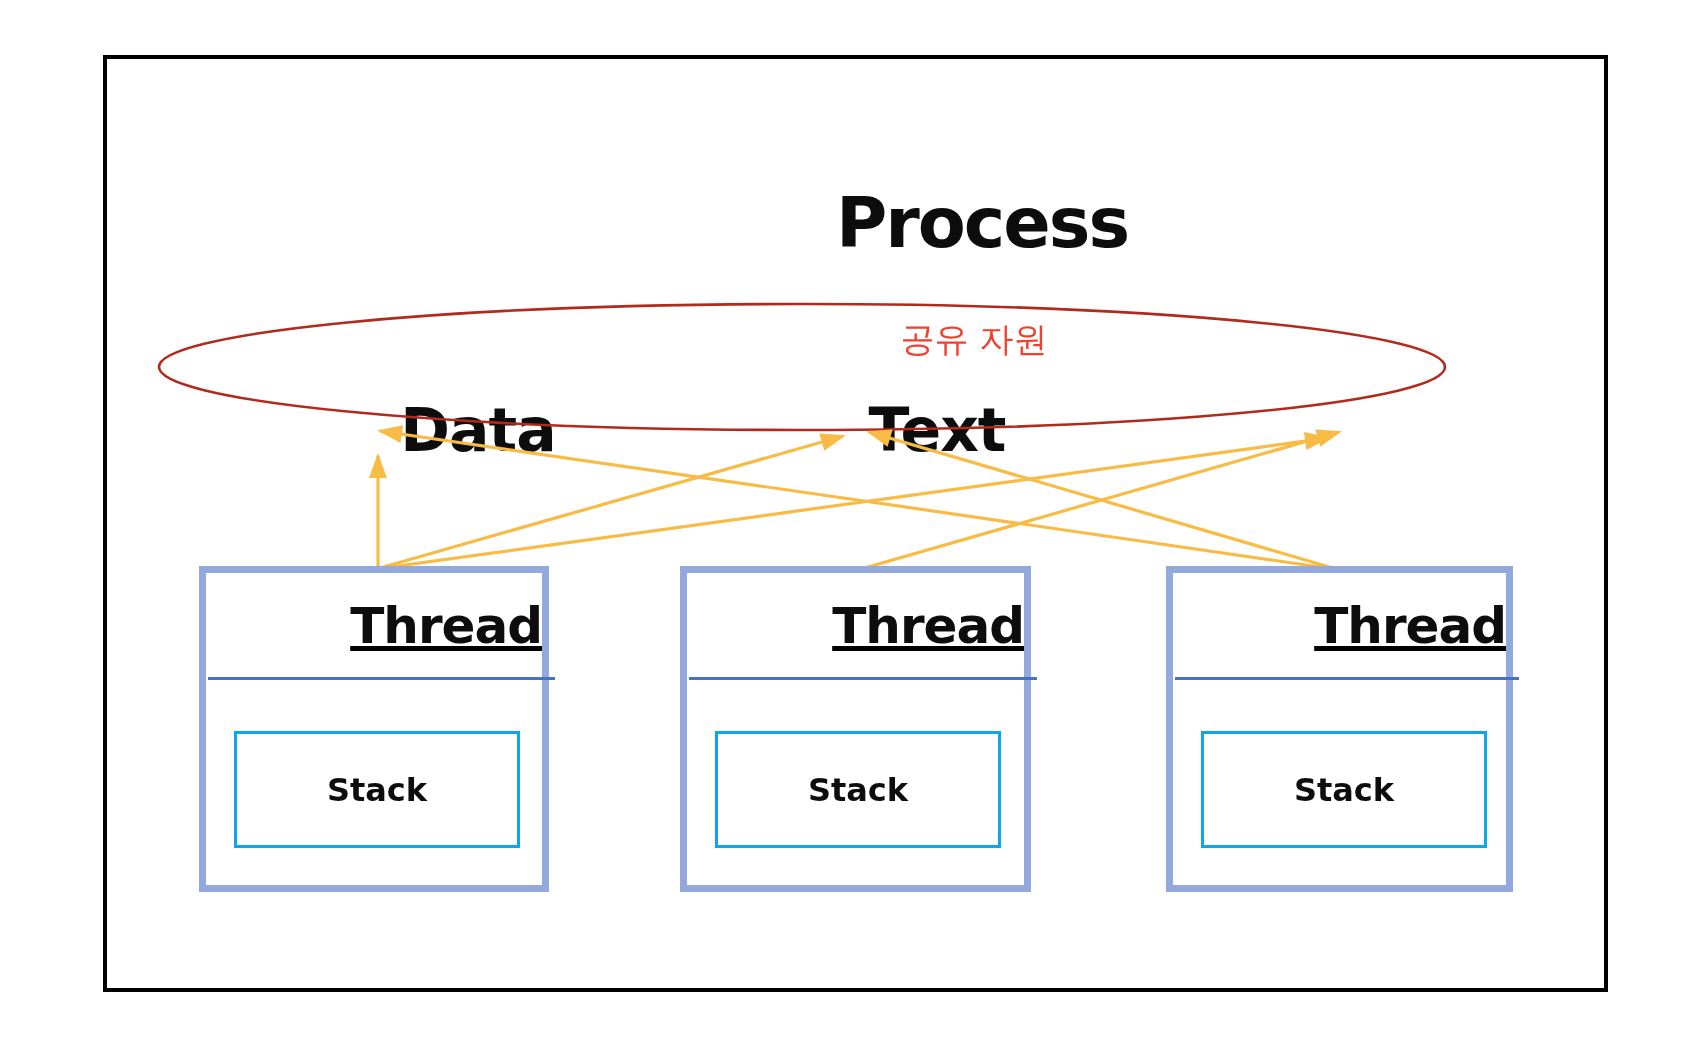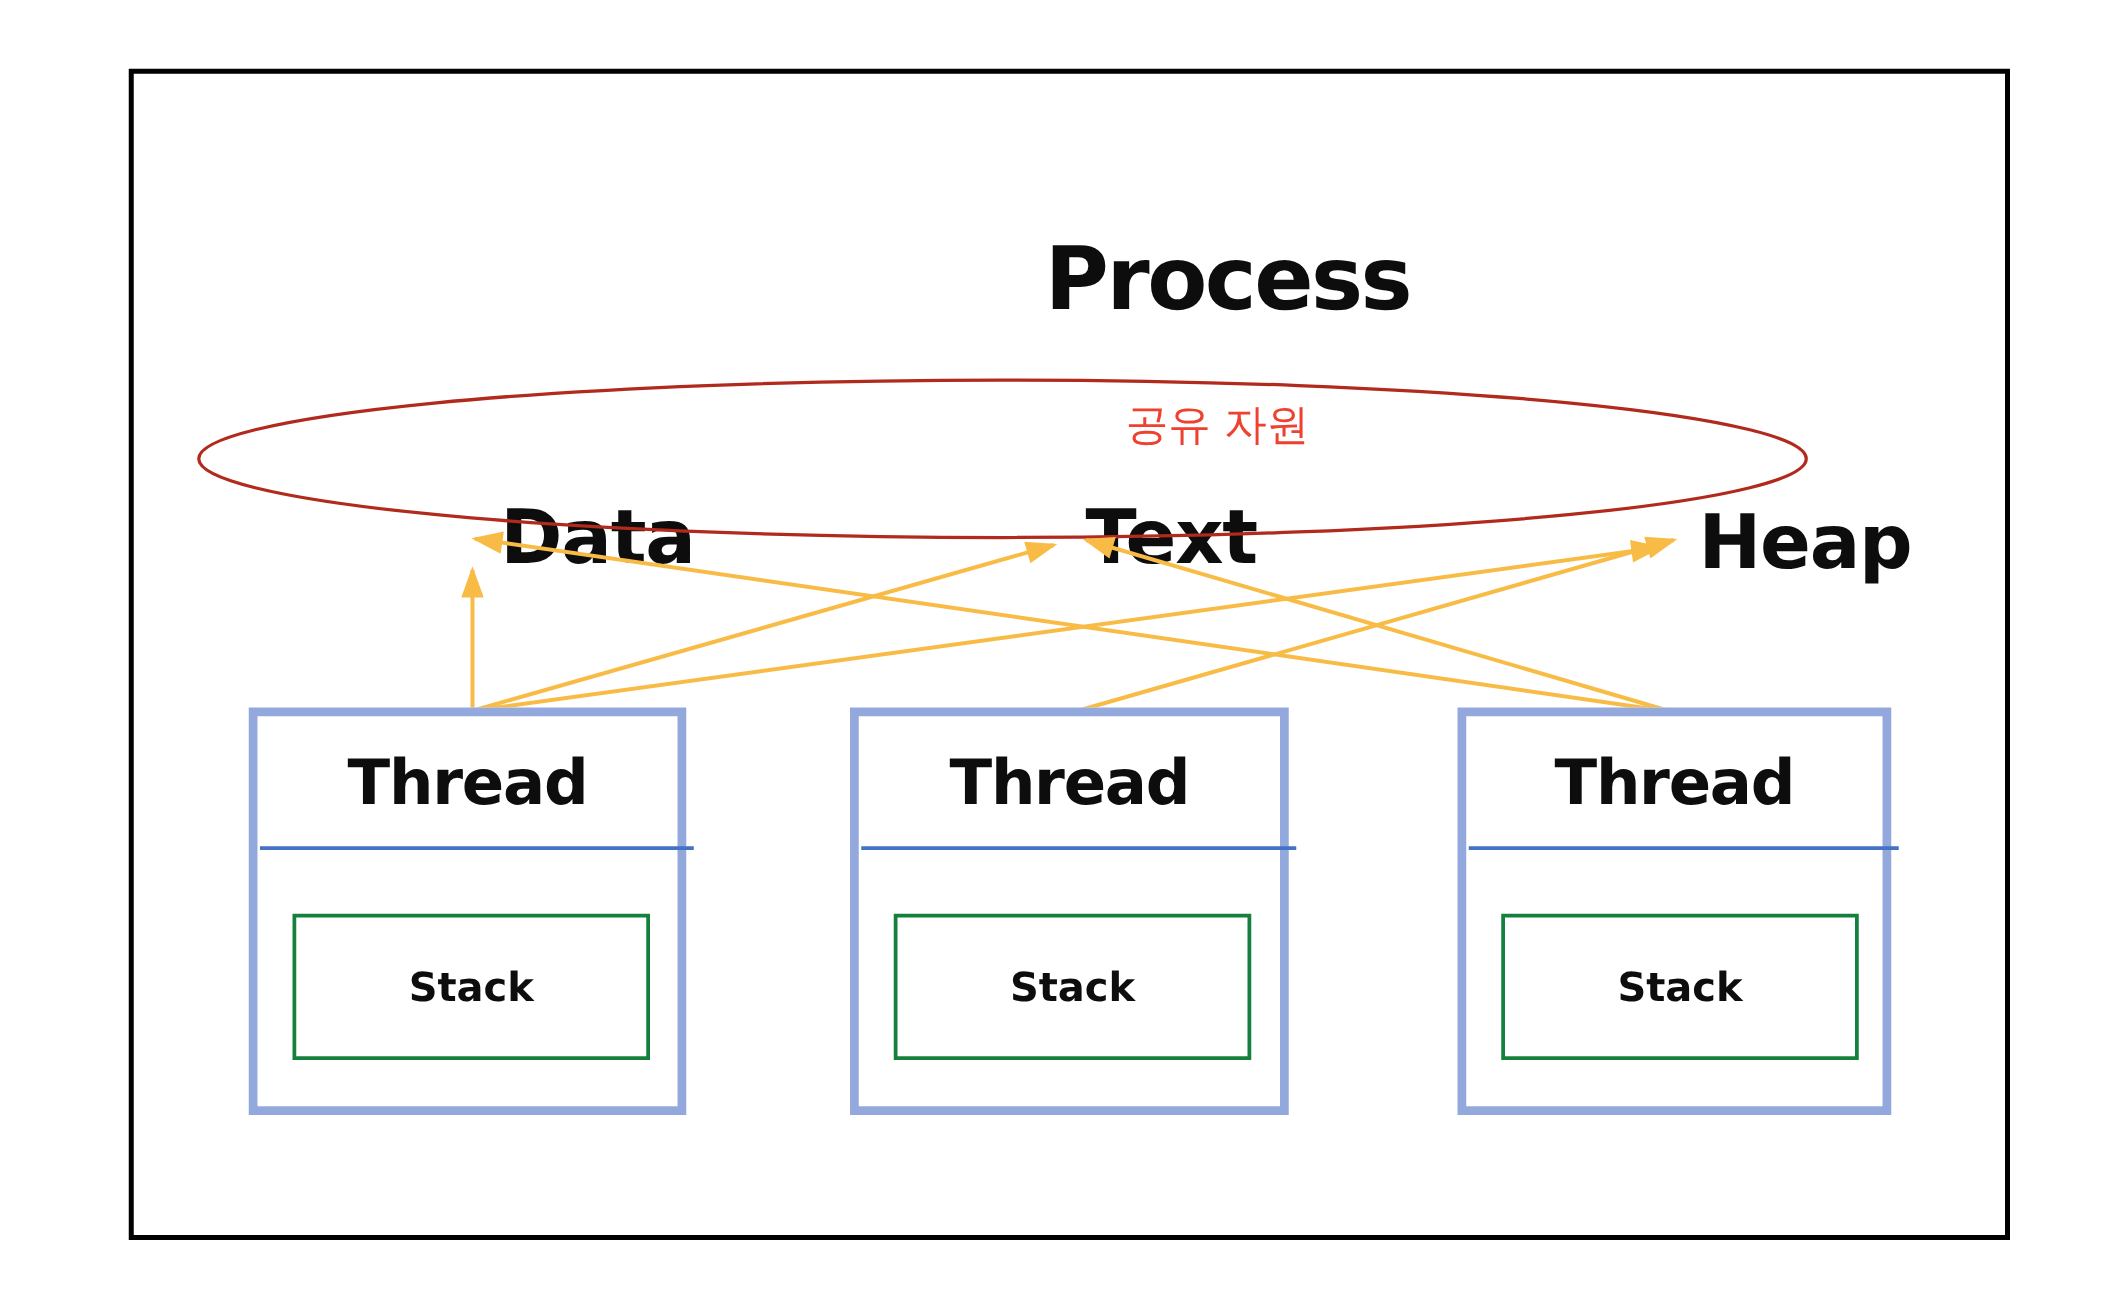--- a/index.html
+++ b/index.html
@@ -42,7 +42,6 @@
 
   <div class="resource res-data">Data</div>
   <div class="resource res-text">Text</div>
-  <div class="resource res-heap">Heap</div>
 </div>
 
 <svg id="overlay" viewBox="0 0 1690 1042" xmlns="http://www.w3.org/2000/svg">

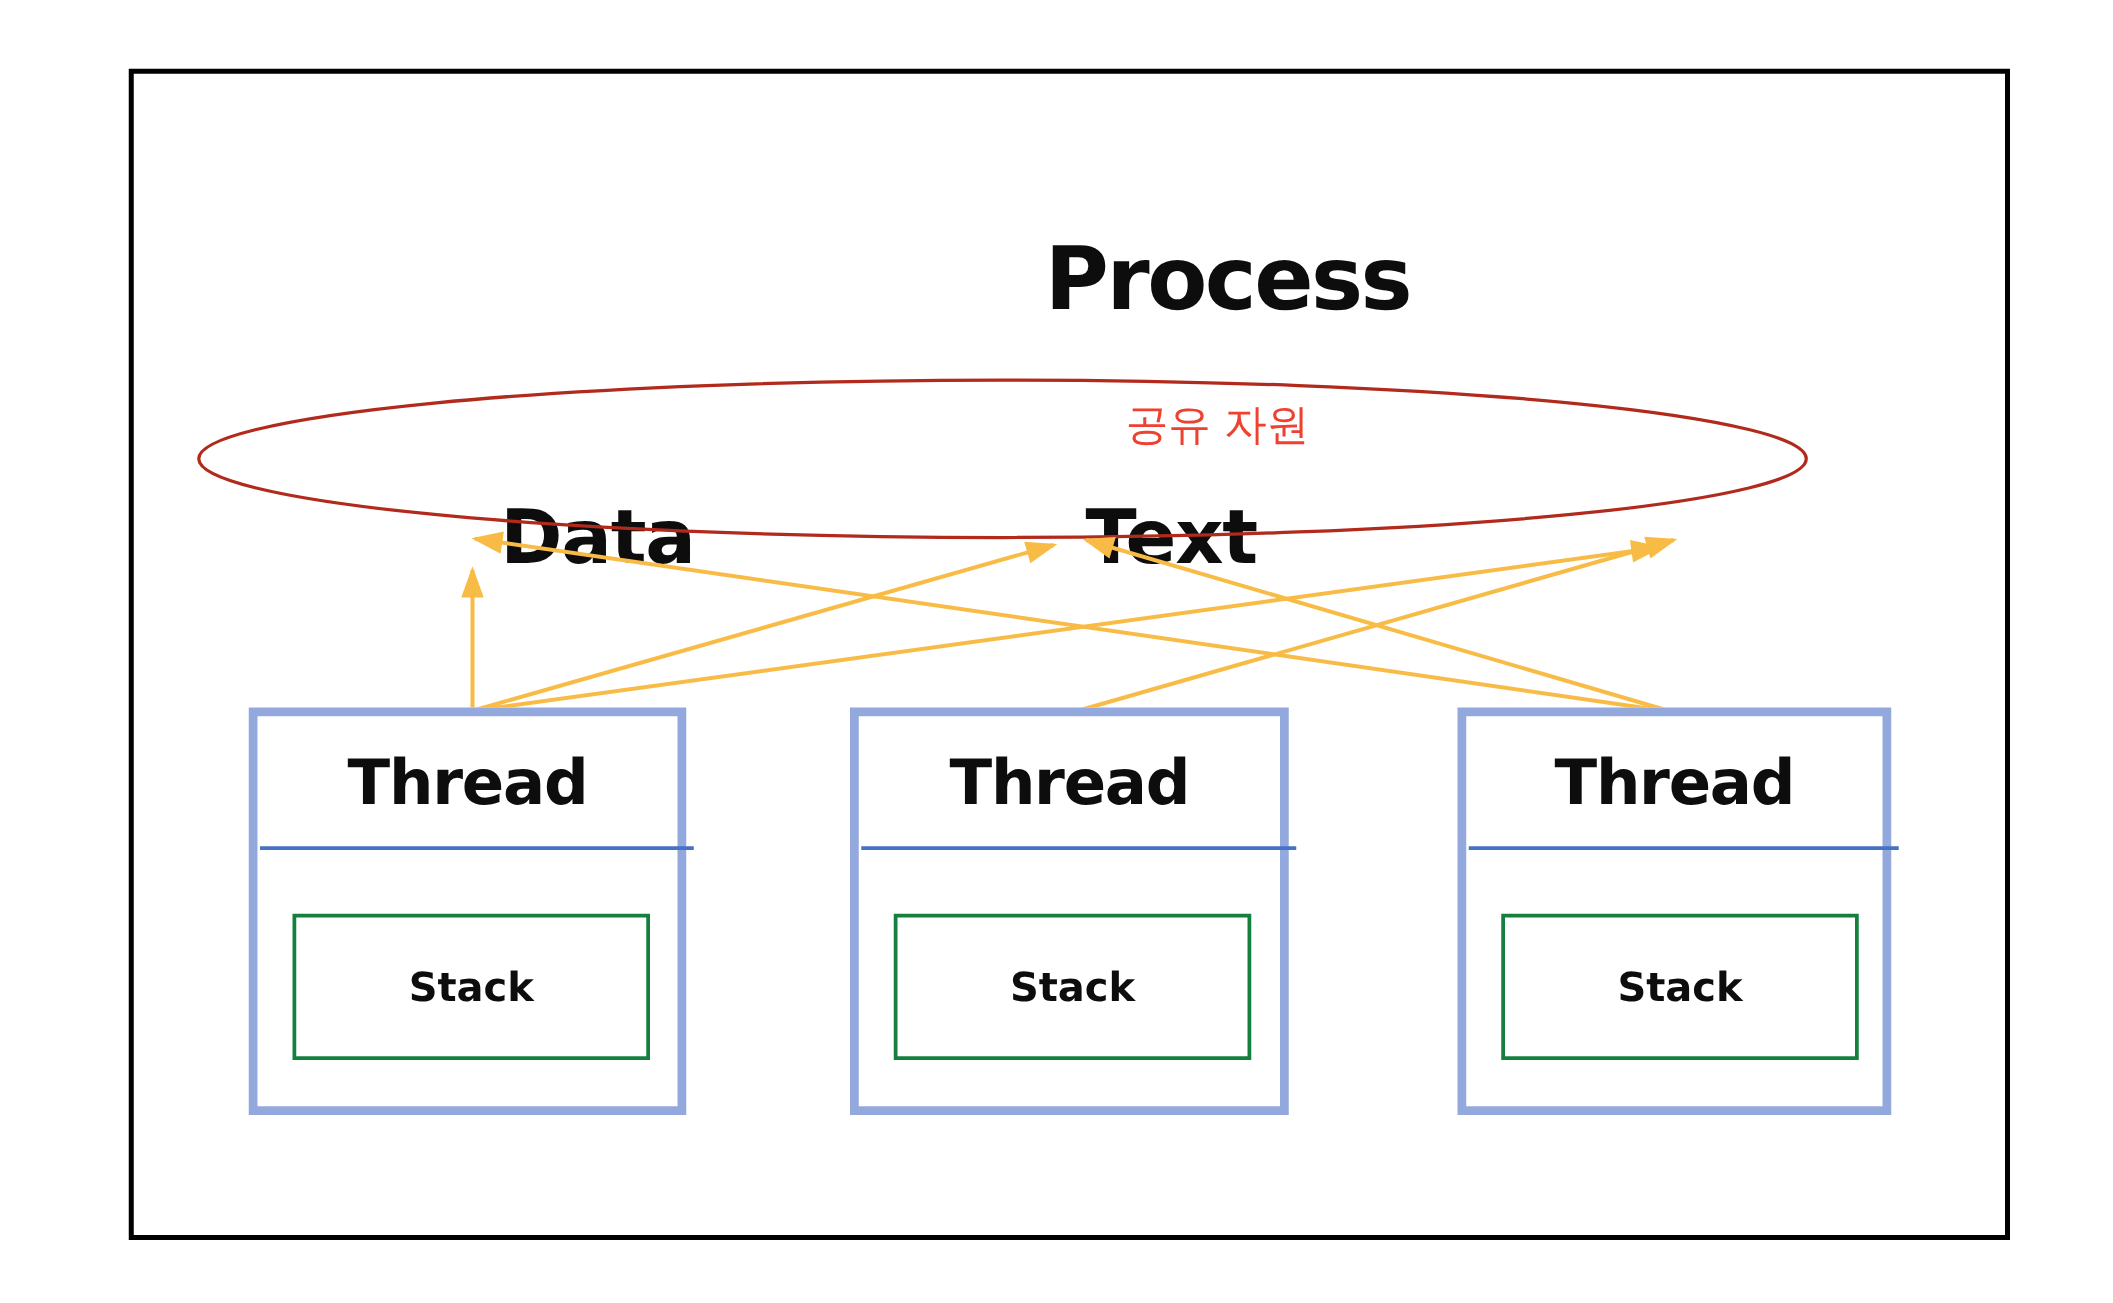--- a/index.html
+++ b/index.html
@@ -22,7 +22,7 @@
   .t2{left:680px;width:351px;}
   .t3{left:1166px;width:347px;}
   .thread-header{position:absolute;left:0;top:0;right:0;height:106px;
-         display:flex;align-items:center;justify-content:center;}
+         display:flex;align-items:center;justify-content:flex-end;text-decoration:underline;}
   .thread-label{font-size:50px;font-weight:bold;color:#0d0d0d;letter-spacing:-1px;}
   .thread-divider{position:absolute;left:2px;right:-13px;top:104px;height:3px;background:#4472c4;}
   .stack-box{position:absolute;left:28px;top:158px;width:286px;height:117px;

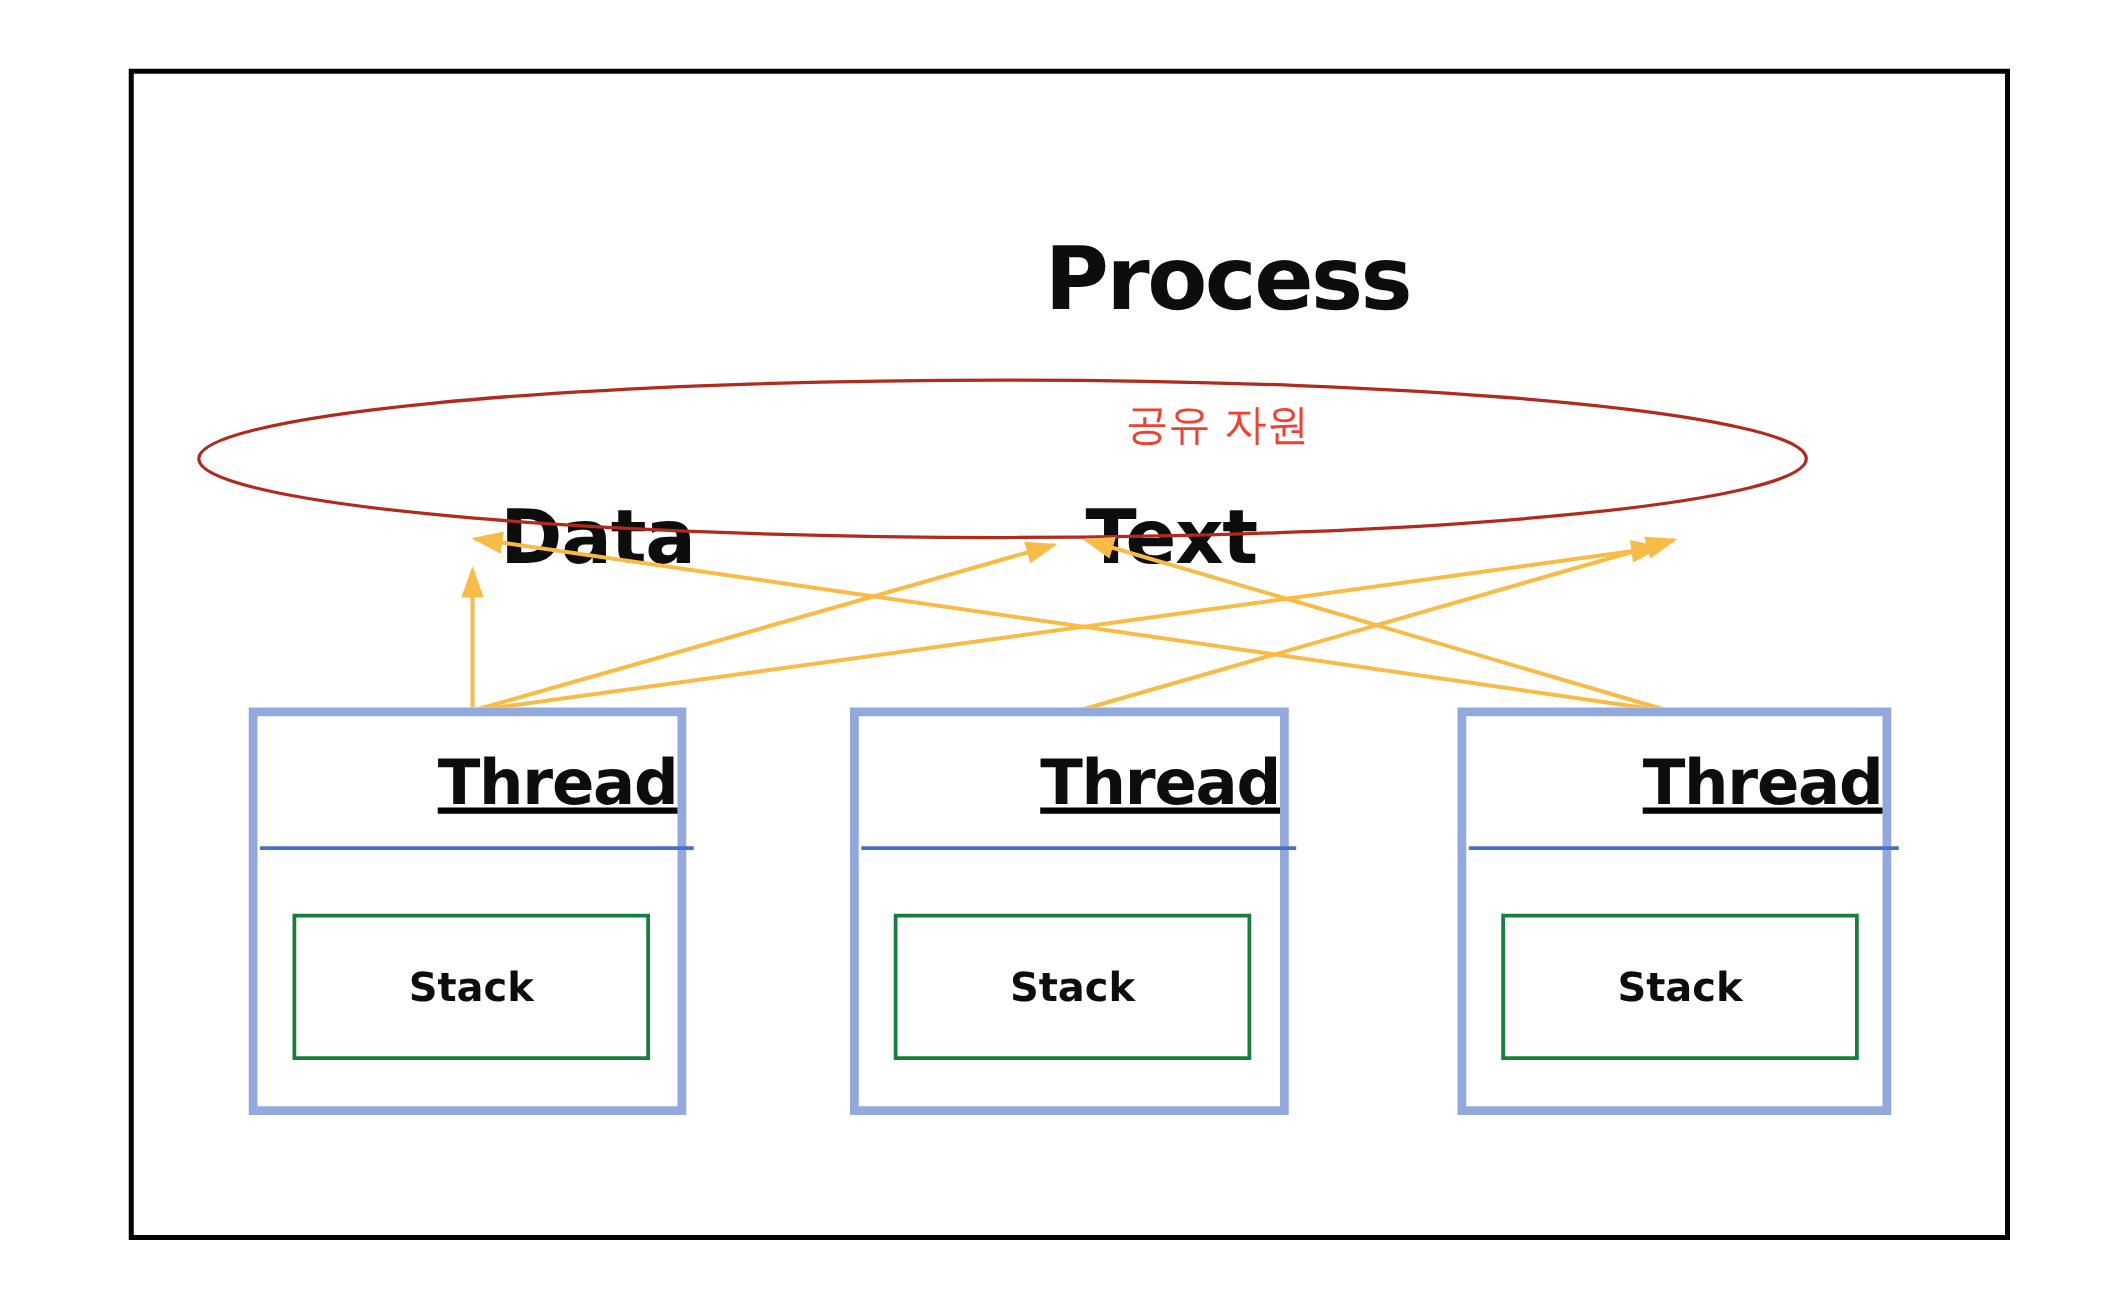--- a/index.html
+++ b/index.html
@@ -26,7 +26,7 @@
   .thread-label{font-size:50px;font-weight:bold;color:#0d0d0d;letter-spacing:-1px;}
   .thread-divider{position:absolute;left:2px;right:-13px;top:104px;height:3px;background:#4472c4;}
   .stack-box{position:absolute;left:28px;top:158px;width:286px;height:117px;
-         border:3px solid #15803d;box-sizing:border-box;background:#fff;
+         border:3px solid #0ea5e9;box-sizing:border-box;background:#fff;
          display:flex;align-items:center;justify-content:center;}
   .stack-label{font-size:32px;font-weight:bold;color:#0d0d0d;}
   #overlay{position:absolute;left:0;top:0;width:1690px;height:1042px;pointer-events:none;}

